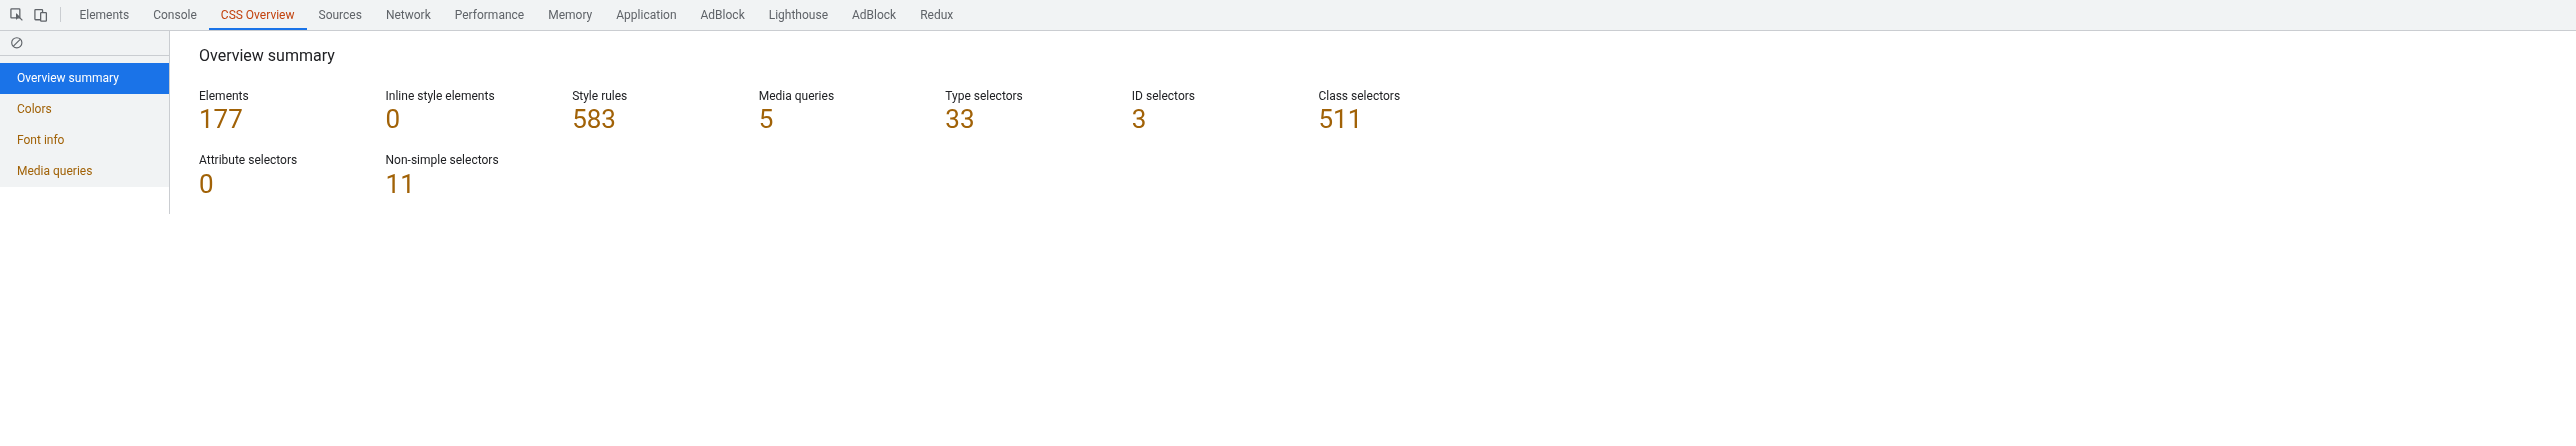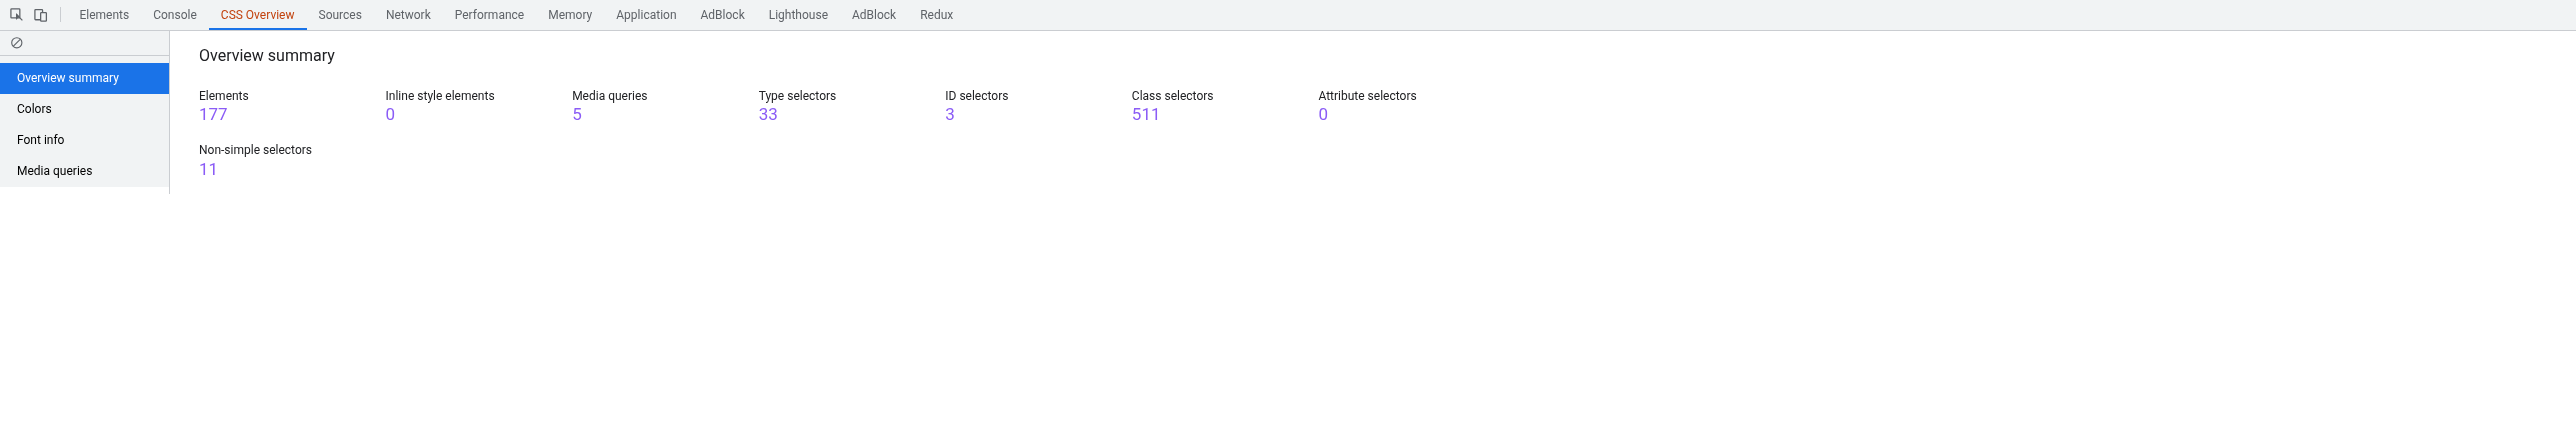--- a/index.html
+++ b/index.html
@@ -209,6 +209,10 @@
             <div class="stat-value">0</div>
           </div>
           <div class="stat">
+            <div class="stat-label">Style rules</div>
+            <div class="stat-value">583</div>
+          </div>
+          <div class="stat">
             <div class="stat-label">Media queries</div>
             <div class="stat-value">5</div>
           </div>

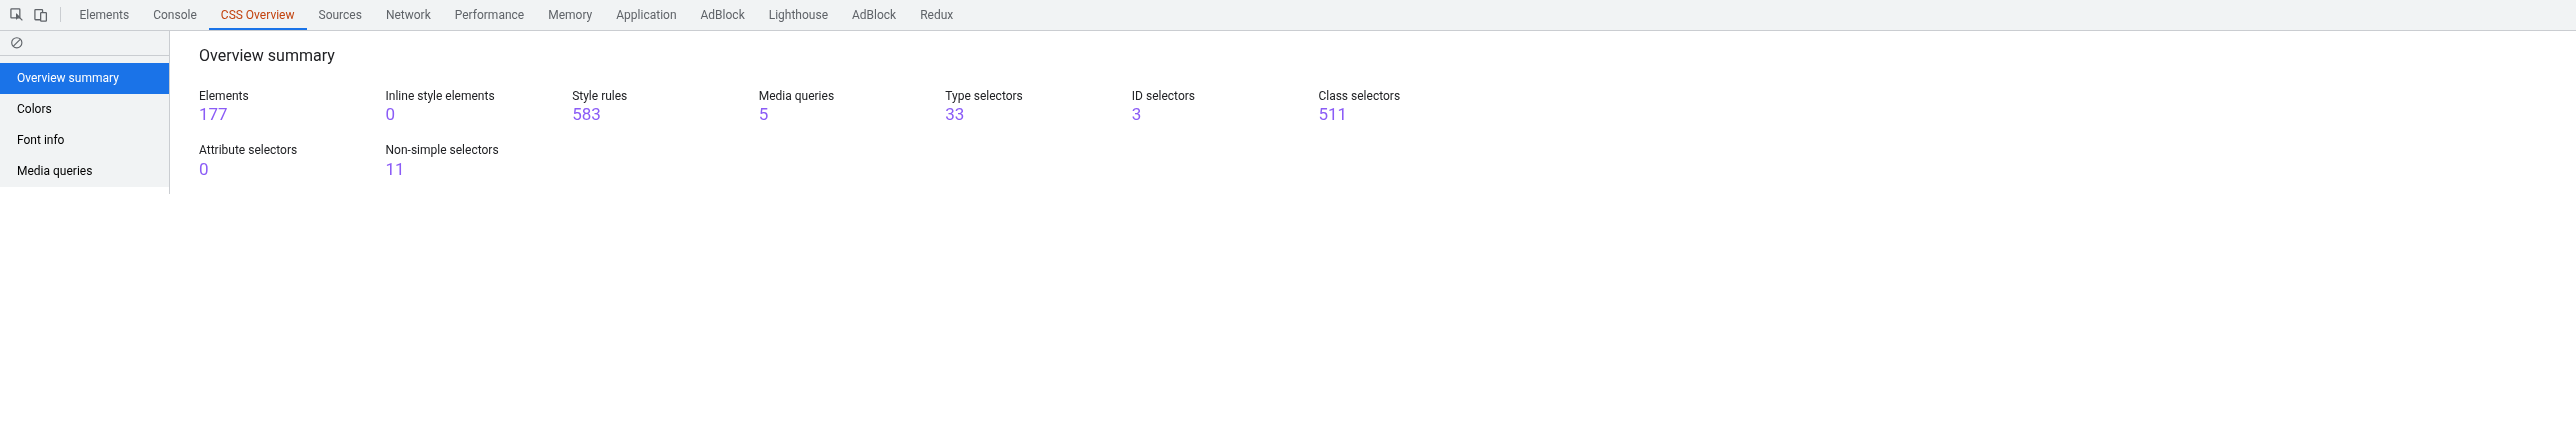--- a/index.html
+++ b/index.html
@@ -81,7 +81,7 @@
     .sidebar-item {
       padding: 8.5px 17px;
       font-size: 12px;
-      color: #000000;
+      color: #a16207;
       cursor: pointer;
     }
     .sidebar-item.active {

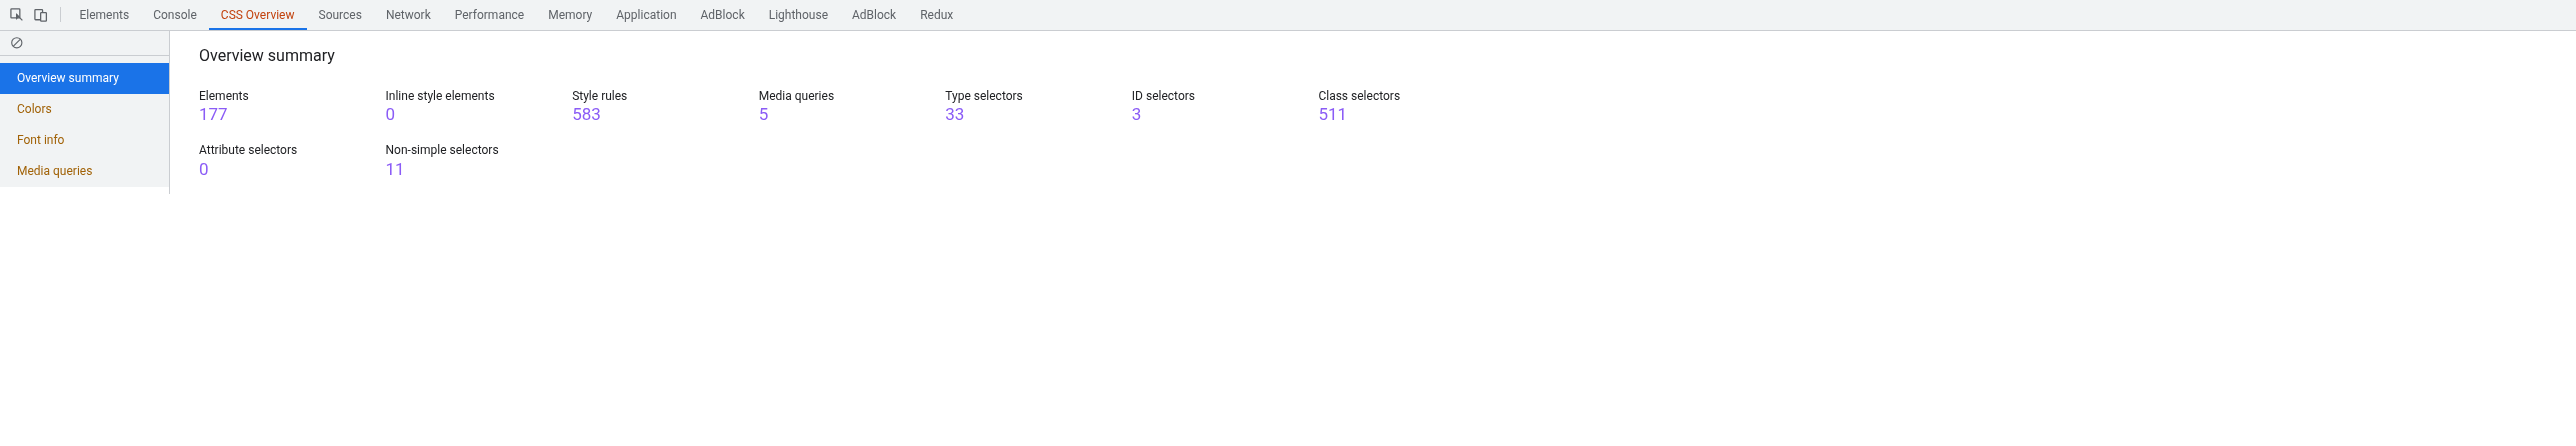--- a/index.html
+++ b/index.html
@@ -116,8 +116,8 @@
       margin-bottom: 1.7px;
     }
     .stat .stat-value {
-      font-size: 17px;
-      color: #8b5cf6;
+      font-size: 26px;
+      color: #a16207;
     }
   </style>
 </head>

